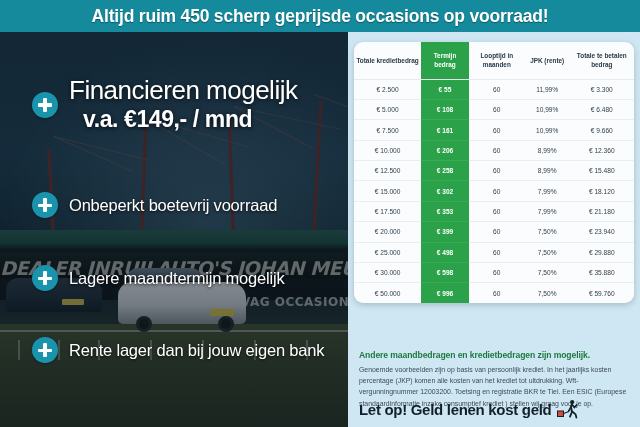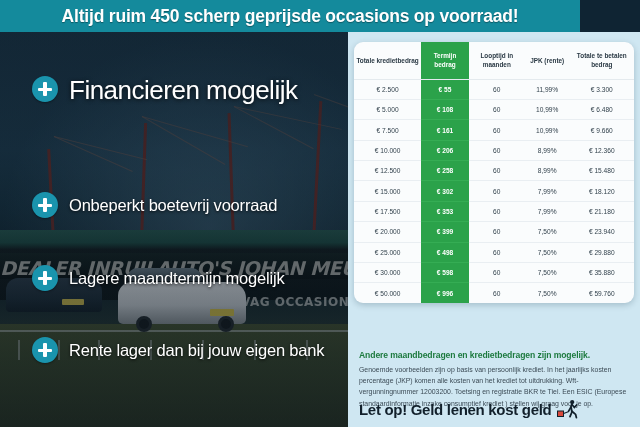--- a/index.html
+++ b/index.html
@@ -12,7 +12,7 @@
 
   
   #banner {
-    position: absolute; left: 0; top: 0; width: 580px; height: 32px;
+    position: absolute; left: 0; top: 0; width: 640px; height: 32px;
     background: #148a9c;
     display: flex; align-items: center; justify-content: center;
   }

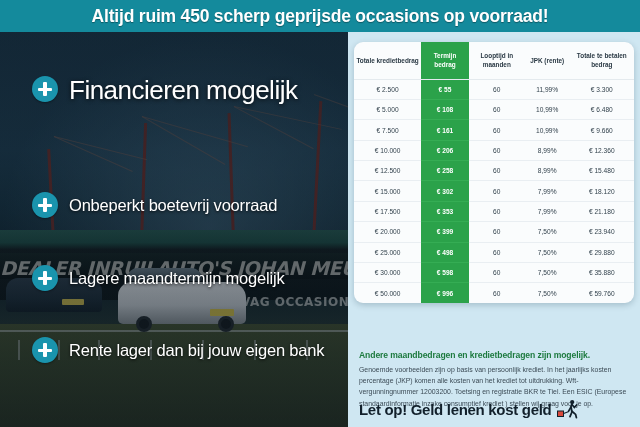--- a/index.html
+++ b/index.html
@@ -139,7 +139,7 @@
   }
   #headline-block {
     position: absolute; left: 32px; top: 44px;
-    display: flex; align-items: flex-start; gap: 11px;
+    display: flex; align-items: center; gap: 11px;
   }
   #headline-stack { display: flex; flex-direction: column; }
   #headline-1 {

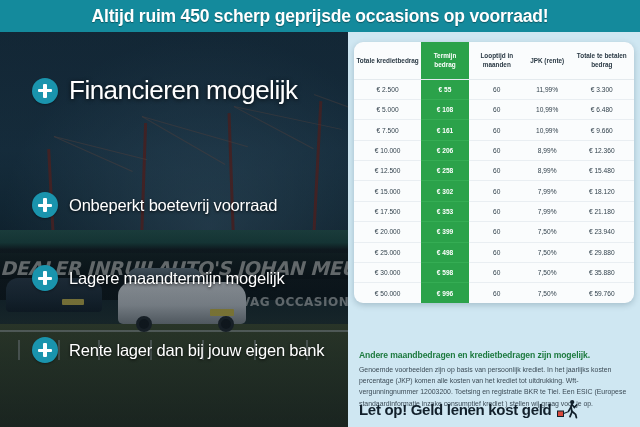--- a/index.html
+++ b/index.html
@@ -264,6 +264,7 @@
       <span class="plus-icon"></span>
       <span id="headline-stack">
         <span id="headline-1">Financieren mogelijk</span>
+        <span id="headline-2">v.a. €149,- / mnd</span>
       </span>
     </div>
 

